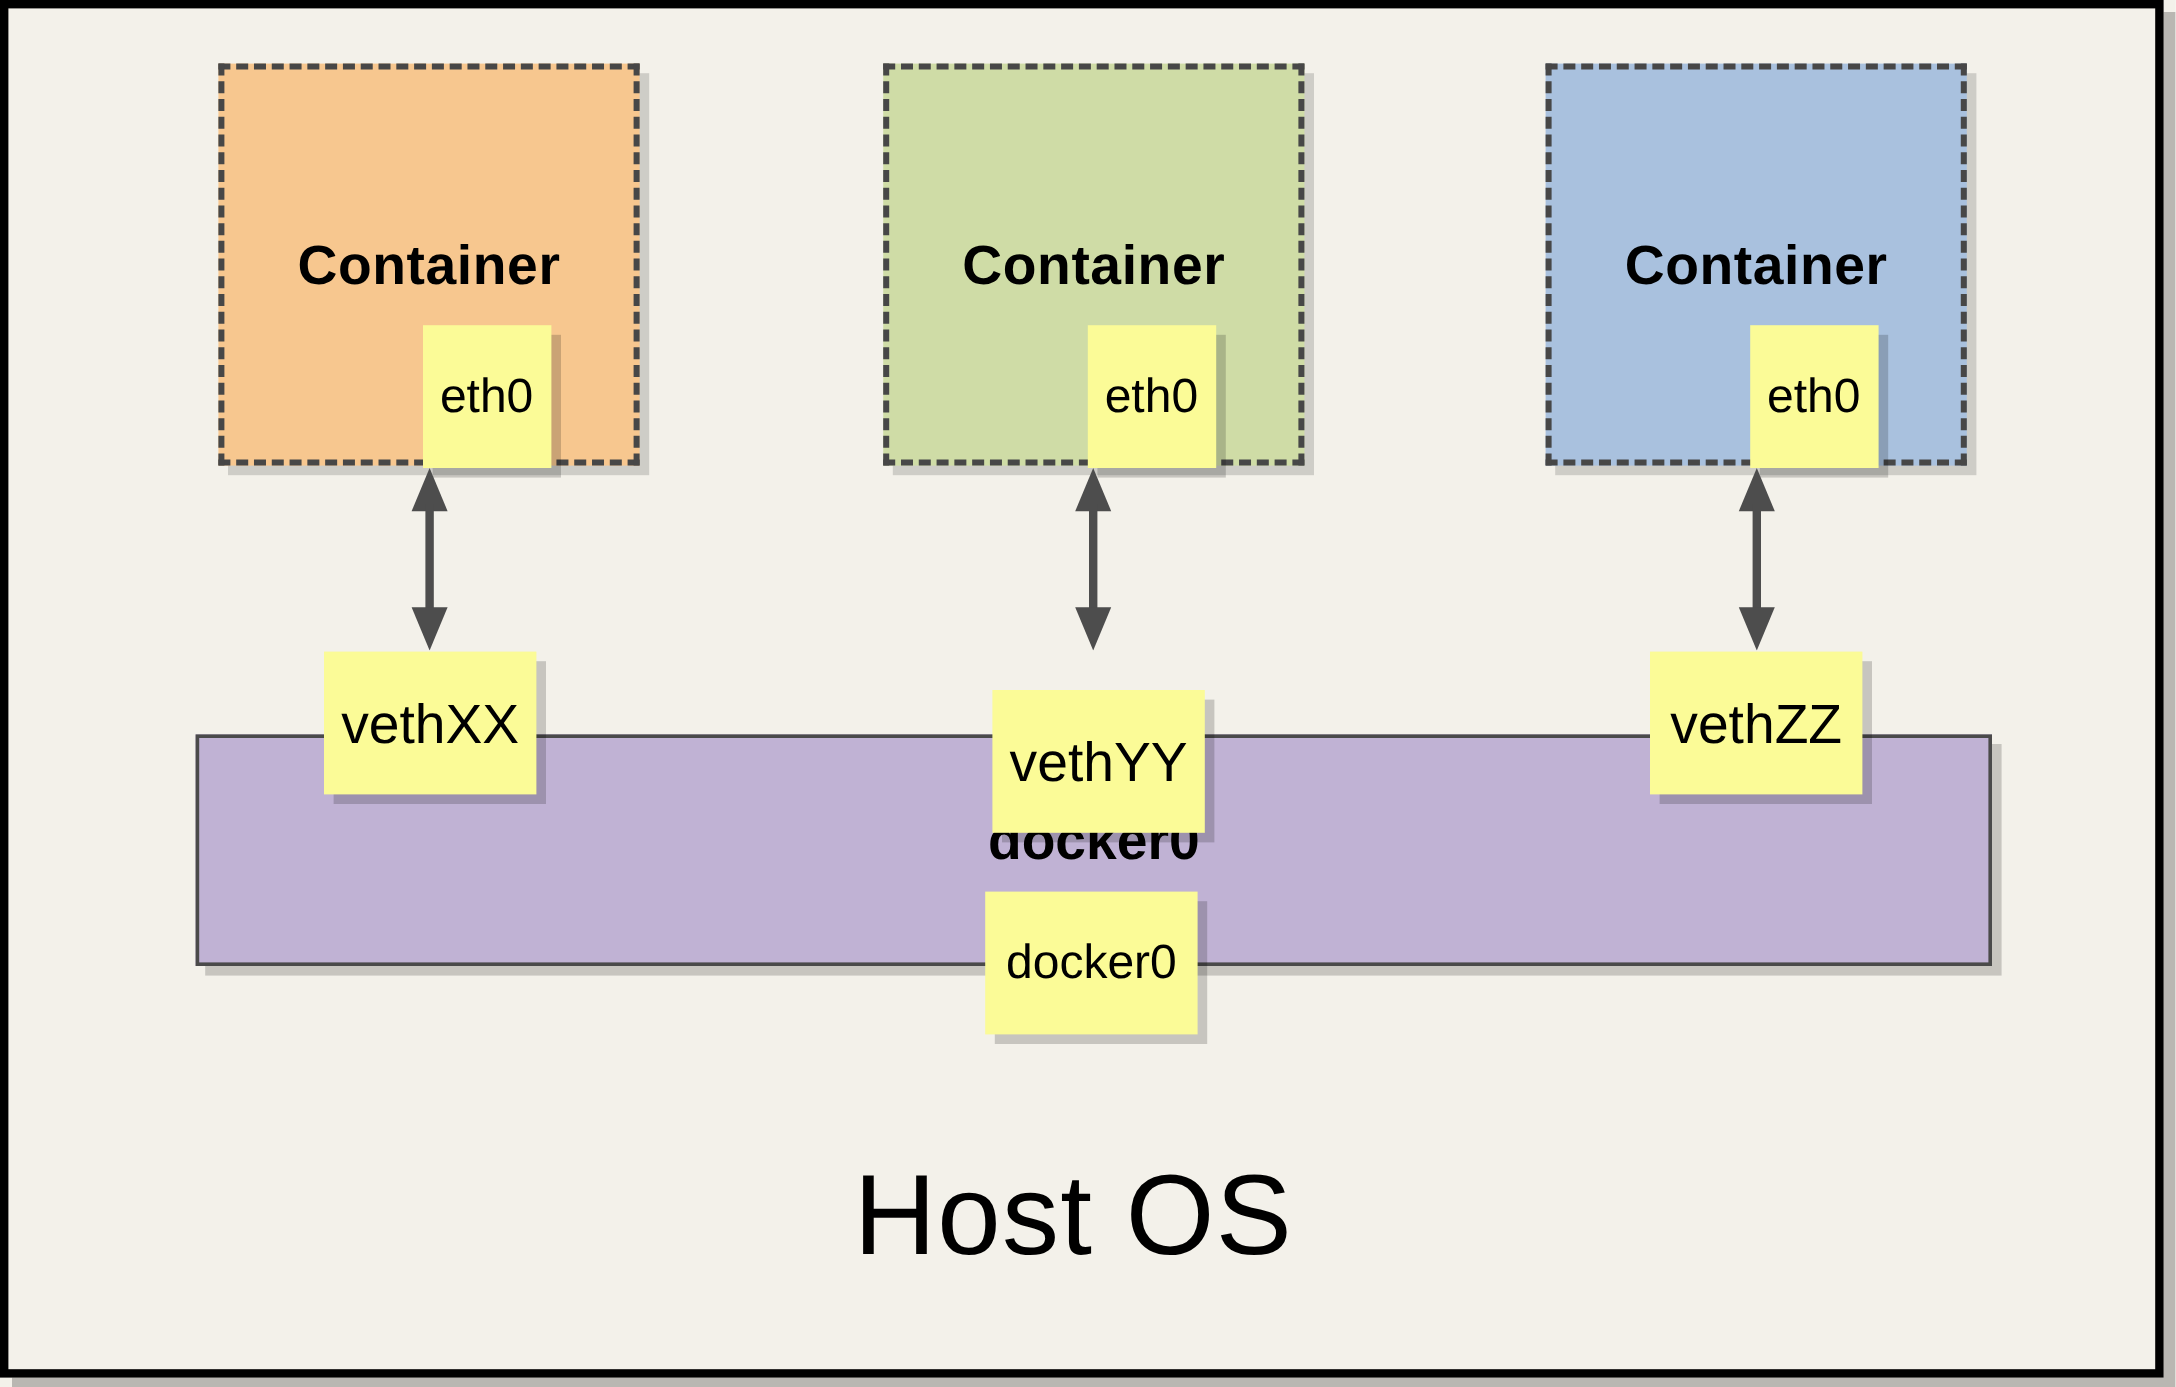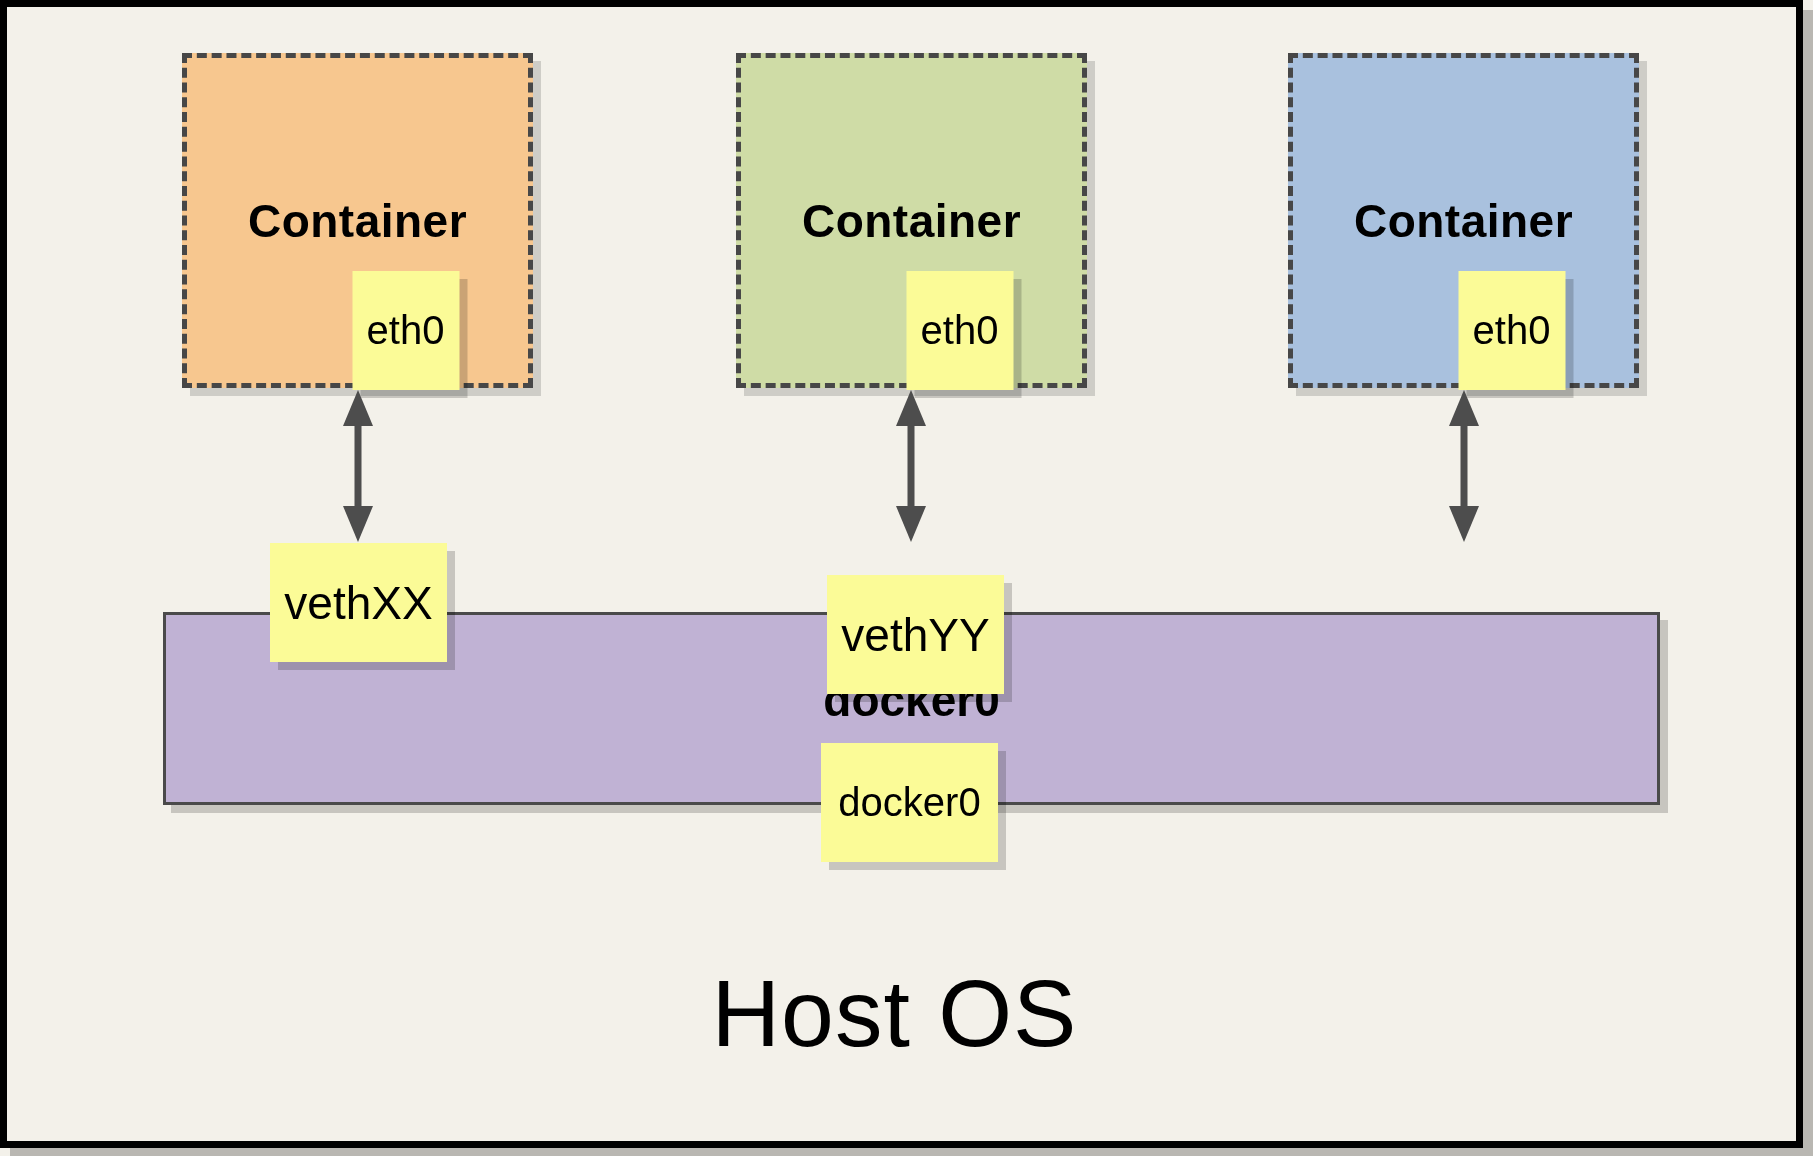--- a/index.html
+++ b/index.html
@@ -184,6 +184,9 @@
     <div class="chip veth-chip v2" style="background-color: rgb(251, 251, 151);">
       <span>vethYY</span>
     </div>
+    <div class="chip veth-chip v3" style="background-color: rgb(251, 251, 151);">
+      <span>vethZZ</span>
+    </div>
 
     <div class="chip" id="docker0-chip" style="background-color: rgb(251, 251, 151);">
       <span>docker0</span>

